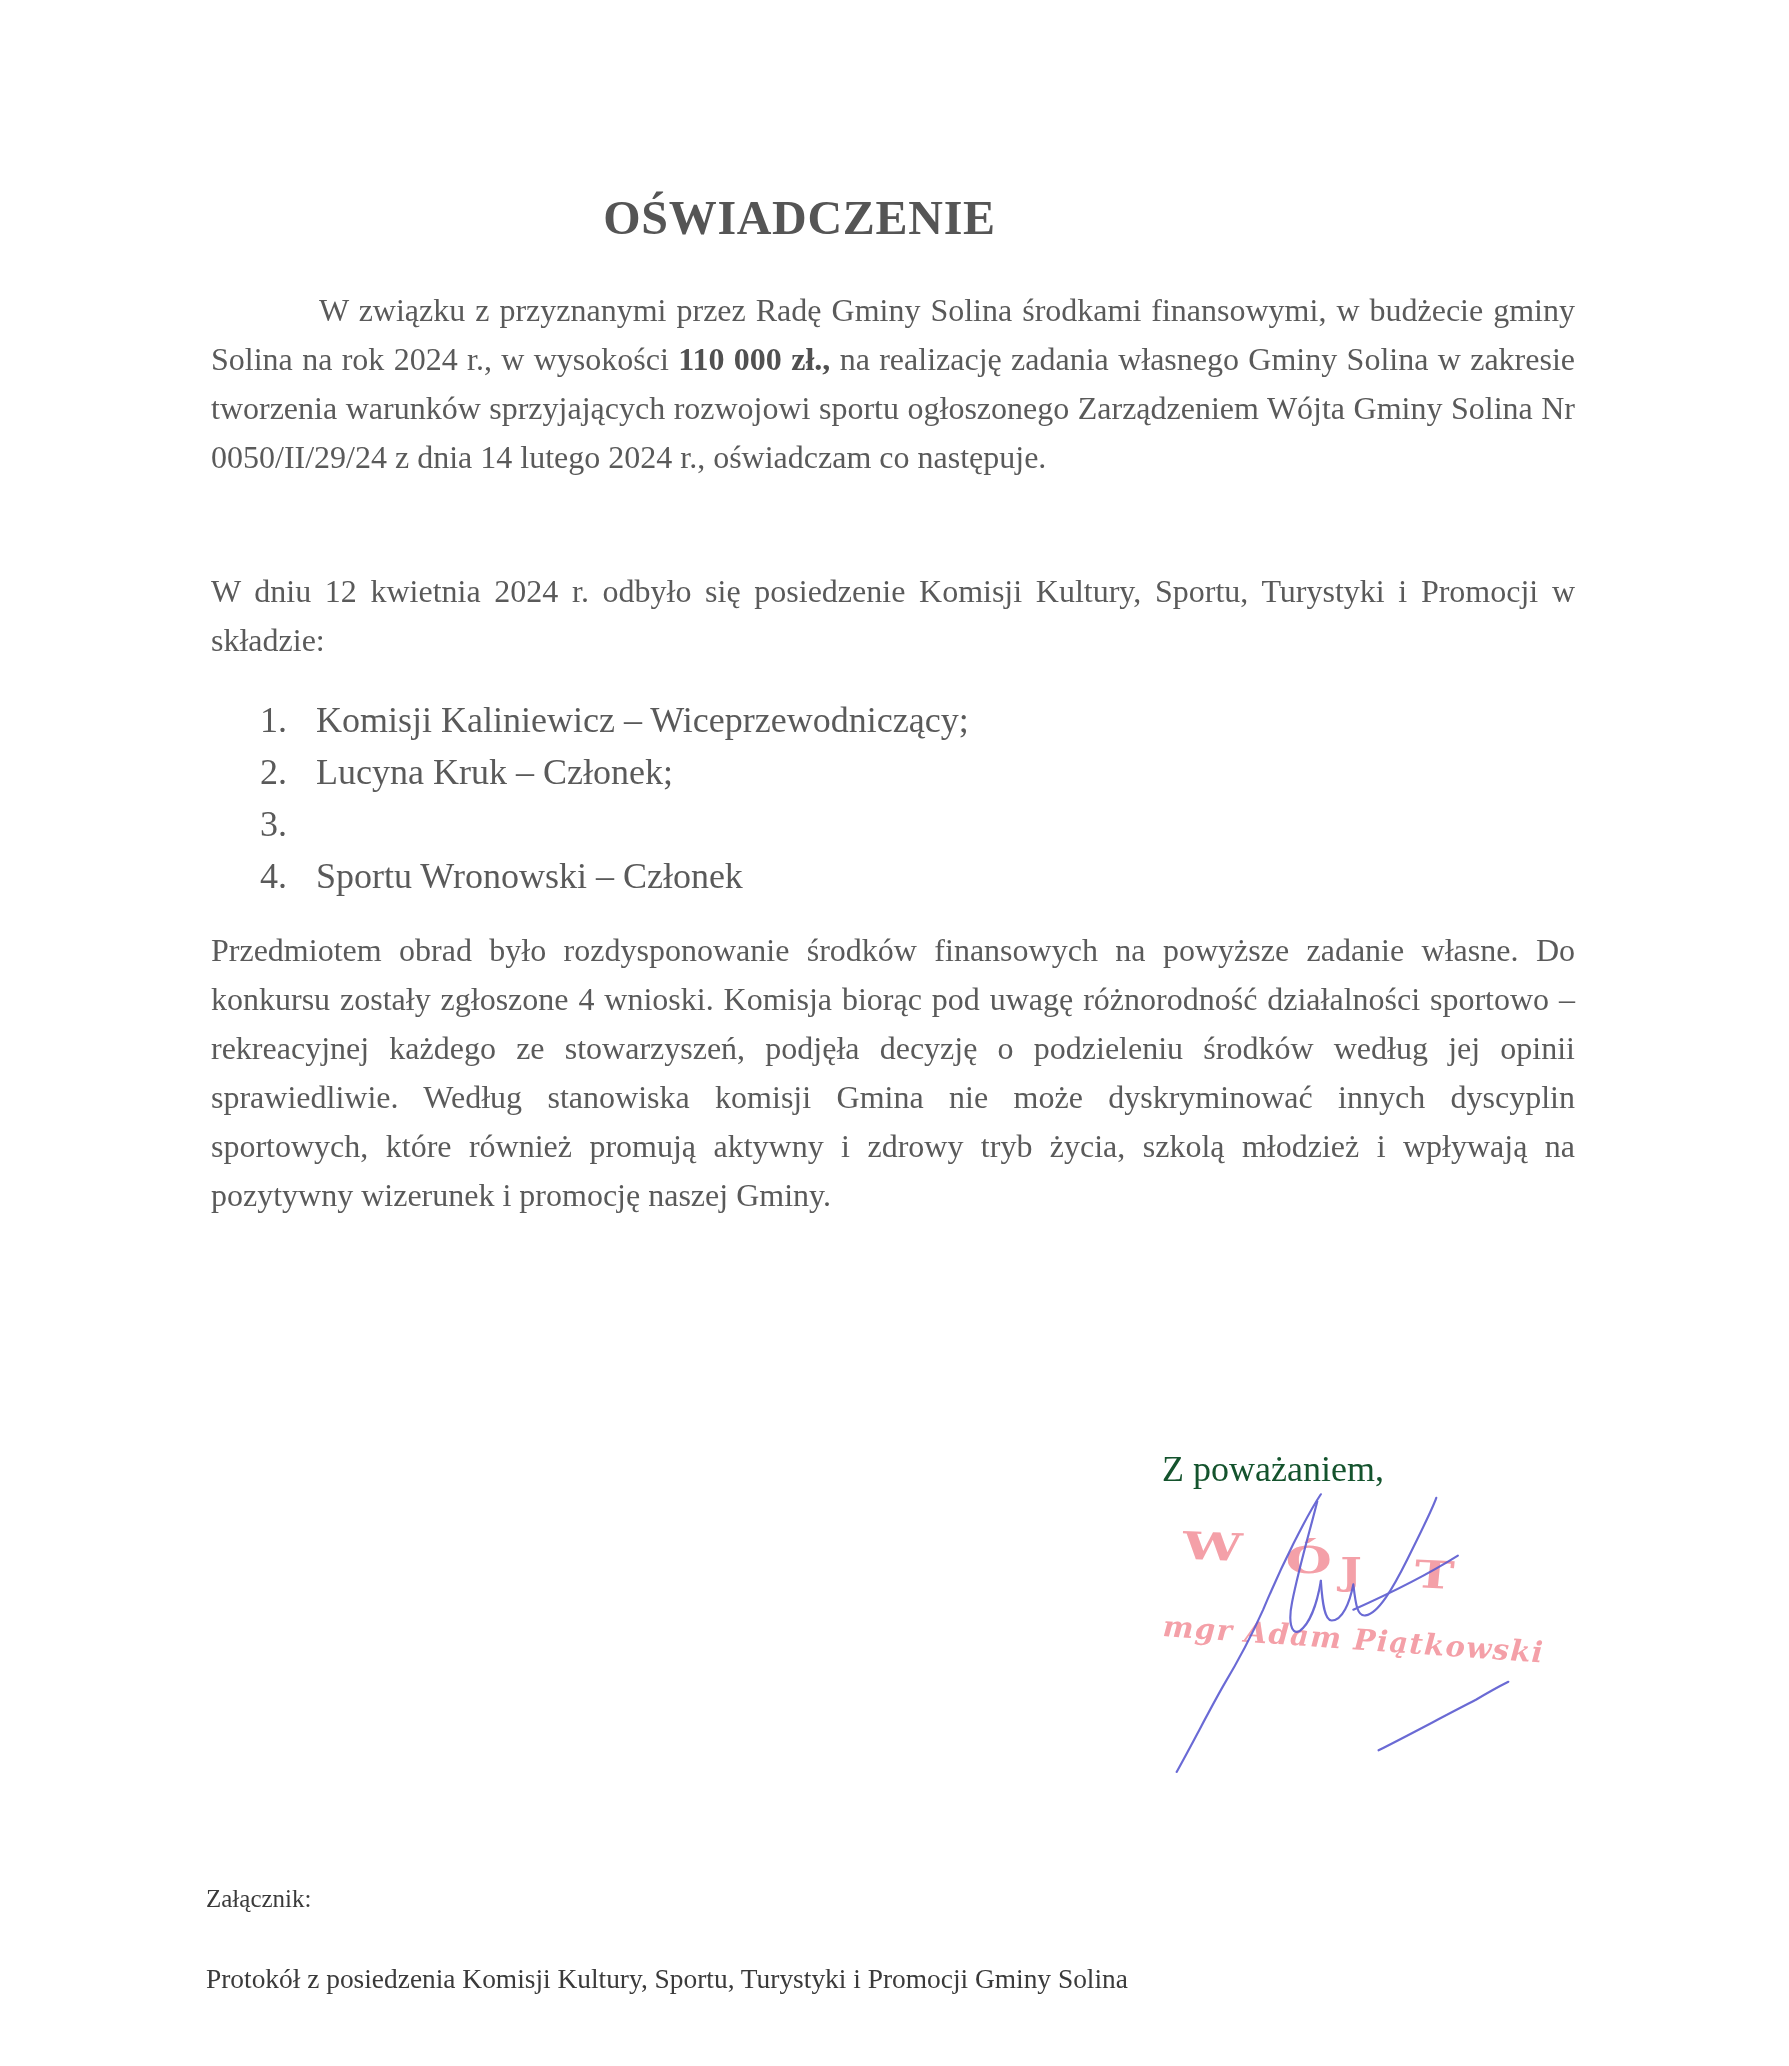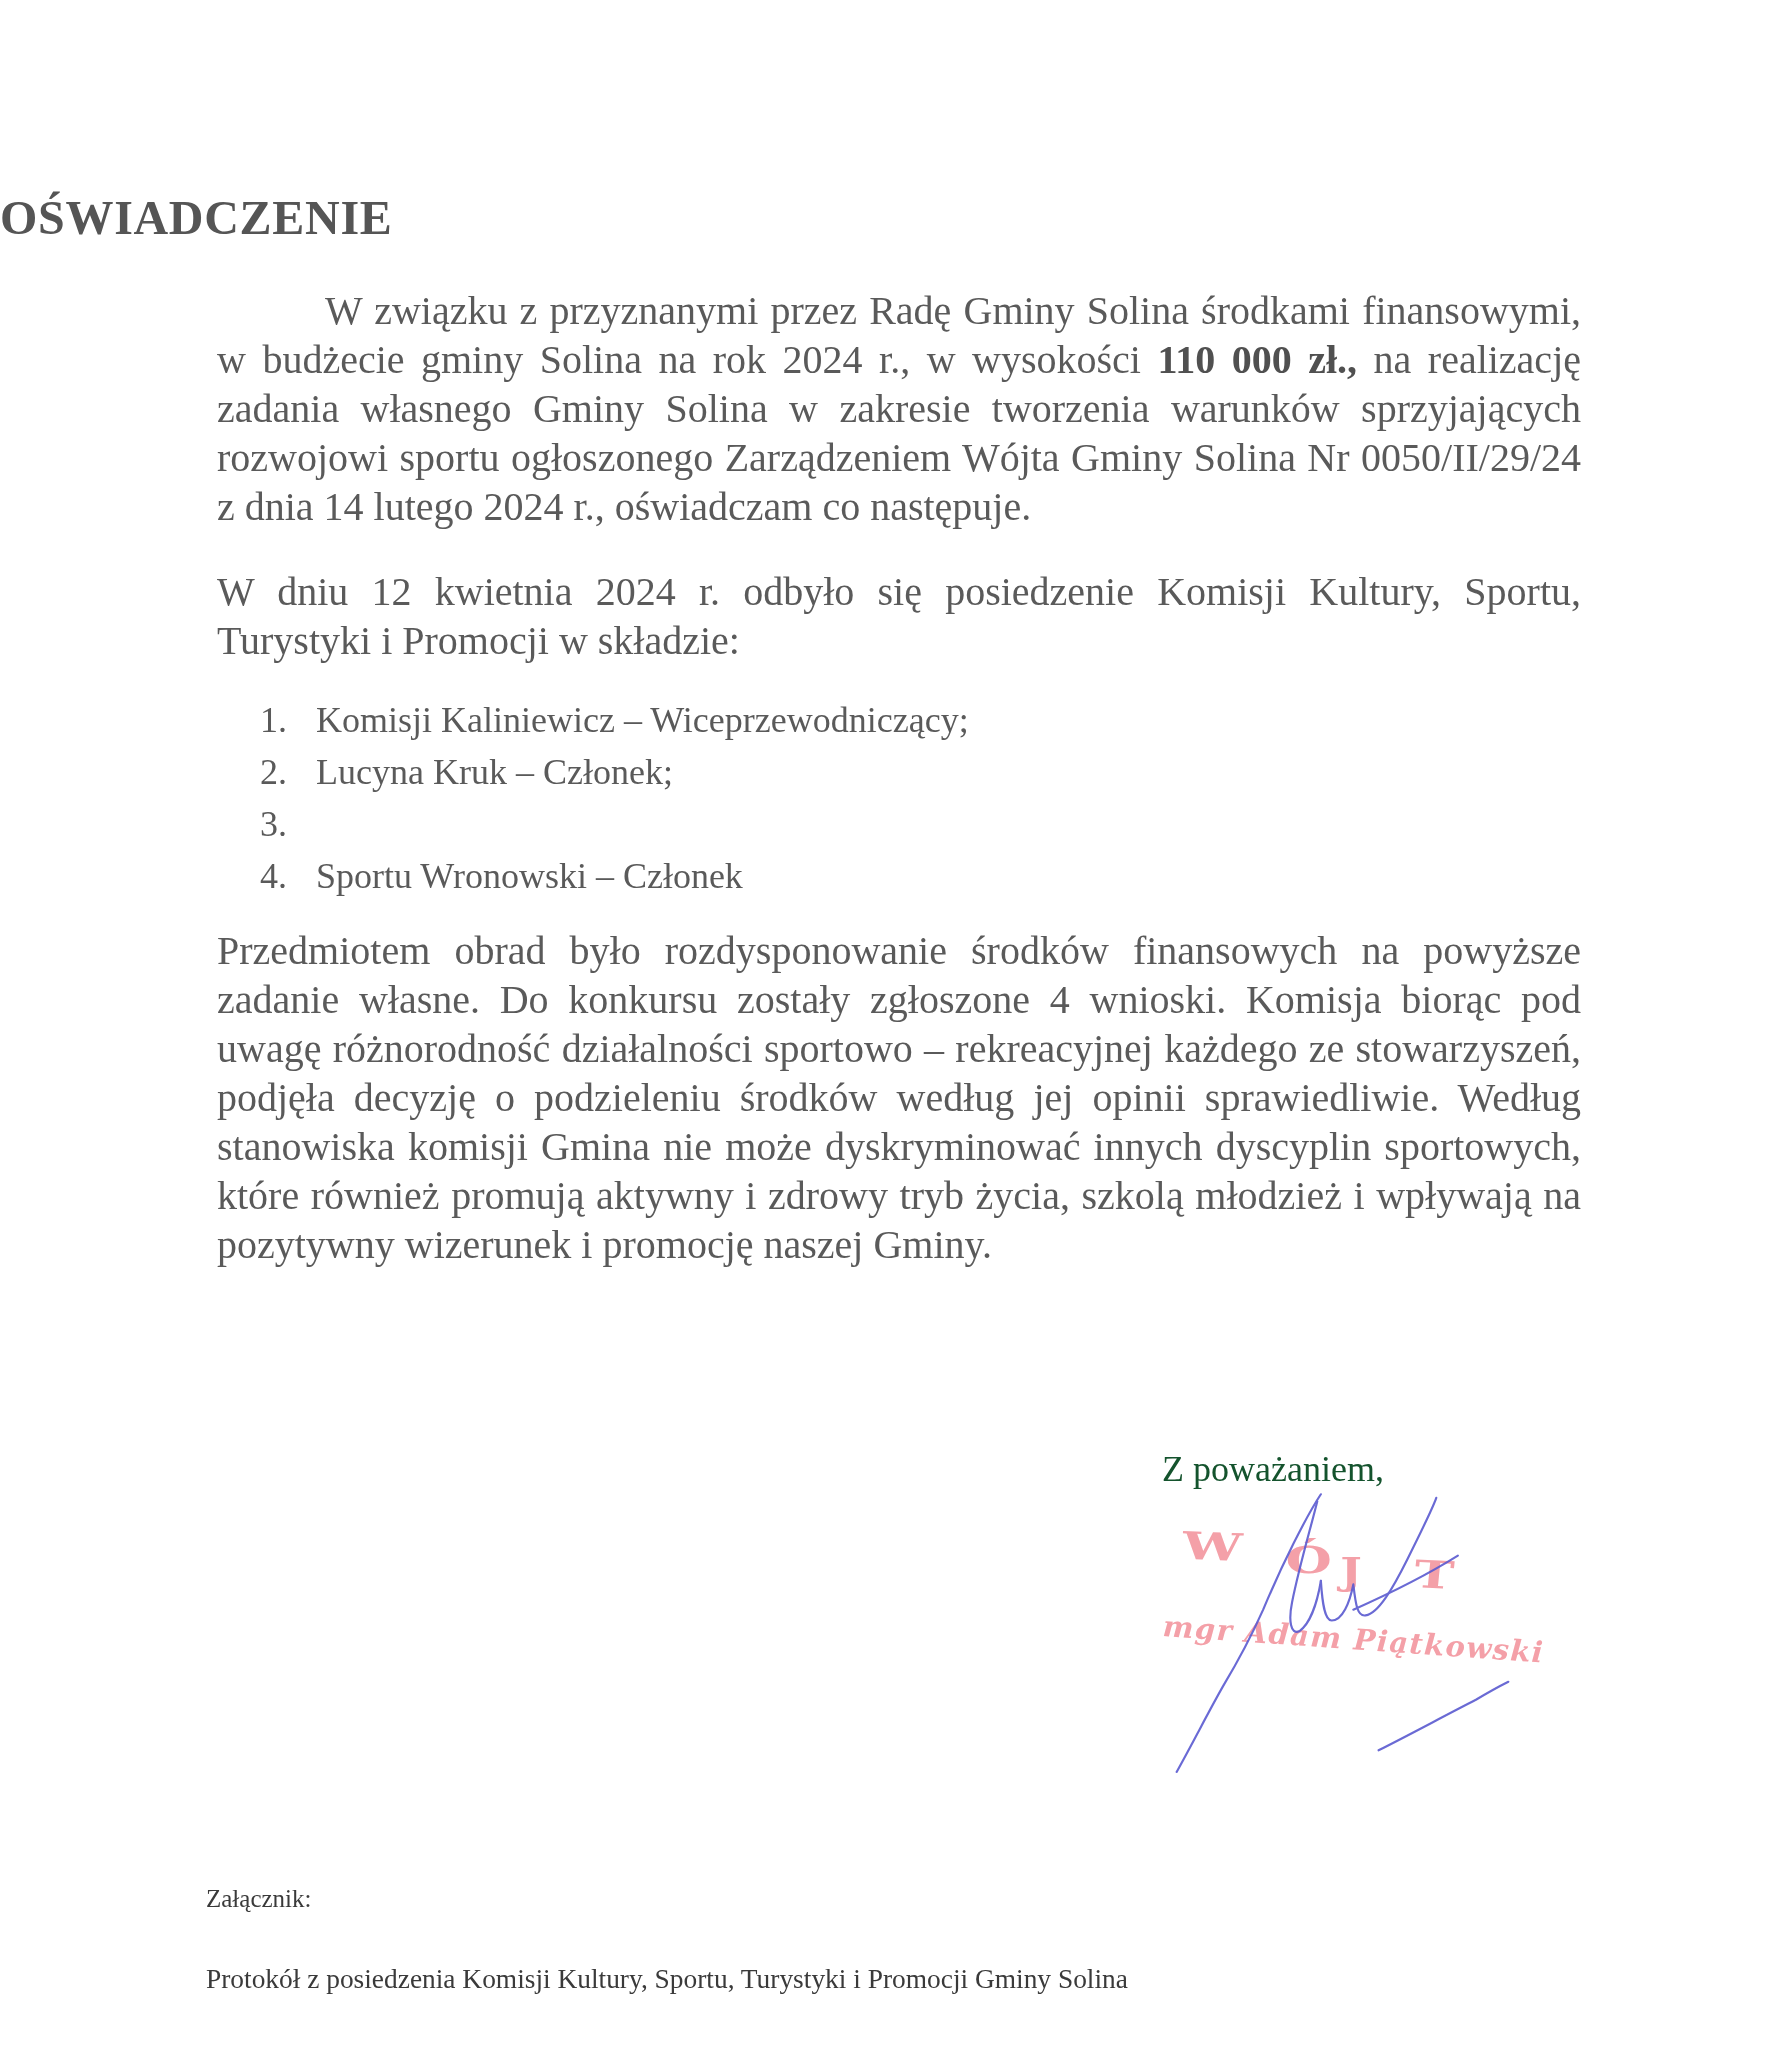--- a/index.html
+++ b/index.html
@@ -27,6 +27,7 @@
       left: 0;
       top: 189px;
       width: 1599px;
+      text-align: center;
       font-weight: bold;
       font-size: 48px;
       line-height: 58px;

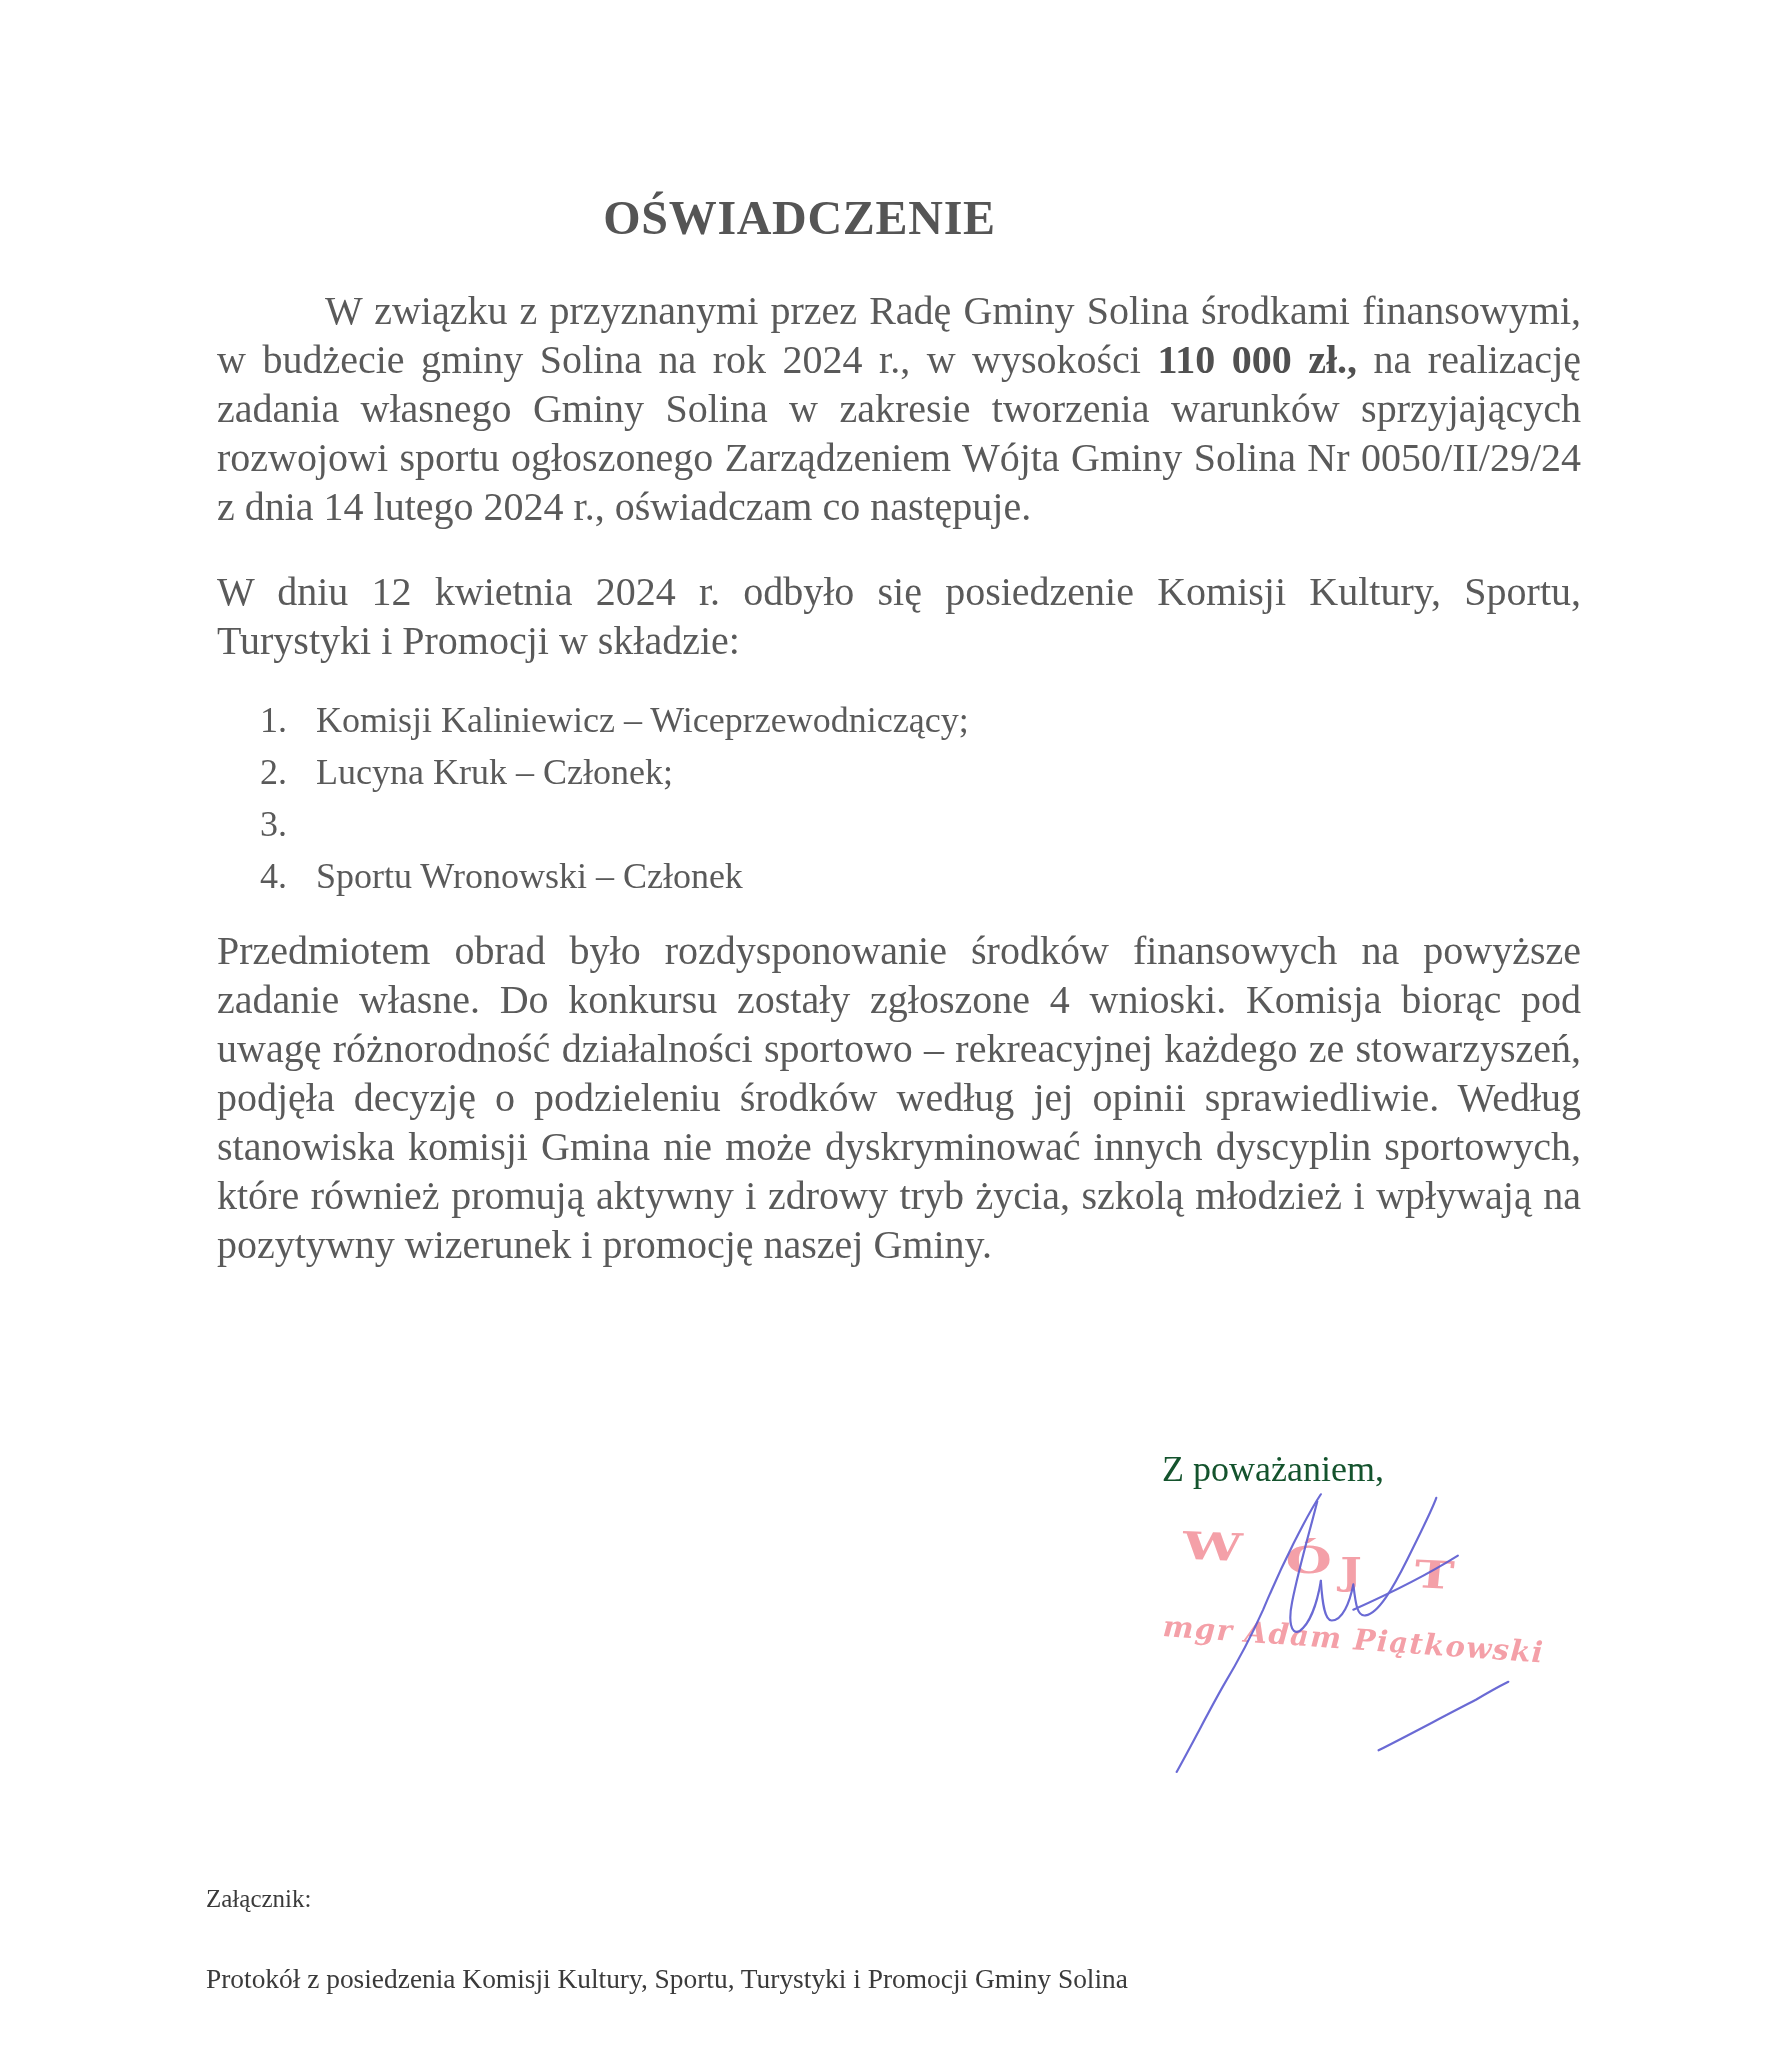--- a/index.html
+++ b/index.html
@@ -36,9 +36,9 @@
     }
     .body-text {
       position: absolute;
-      left: 217px;
+      left: 211px;
       width: 1364px;
-      font-size: 40px;
+      font-size: 32px;
       line-height: 49px;
       color: #5a5a5a;
       text-align: justify;

